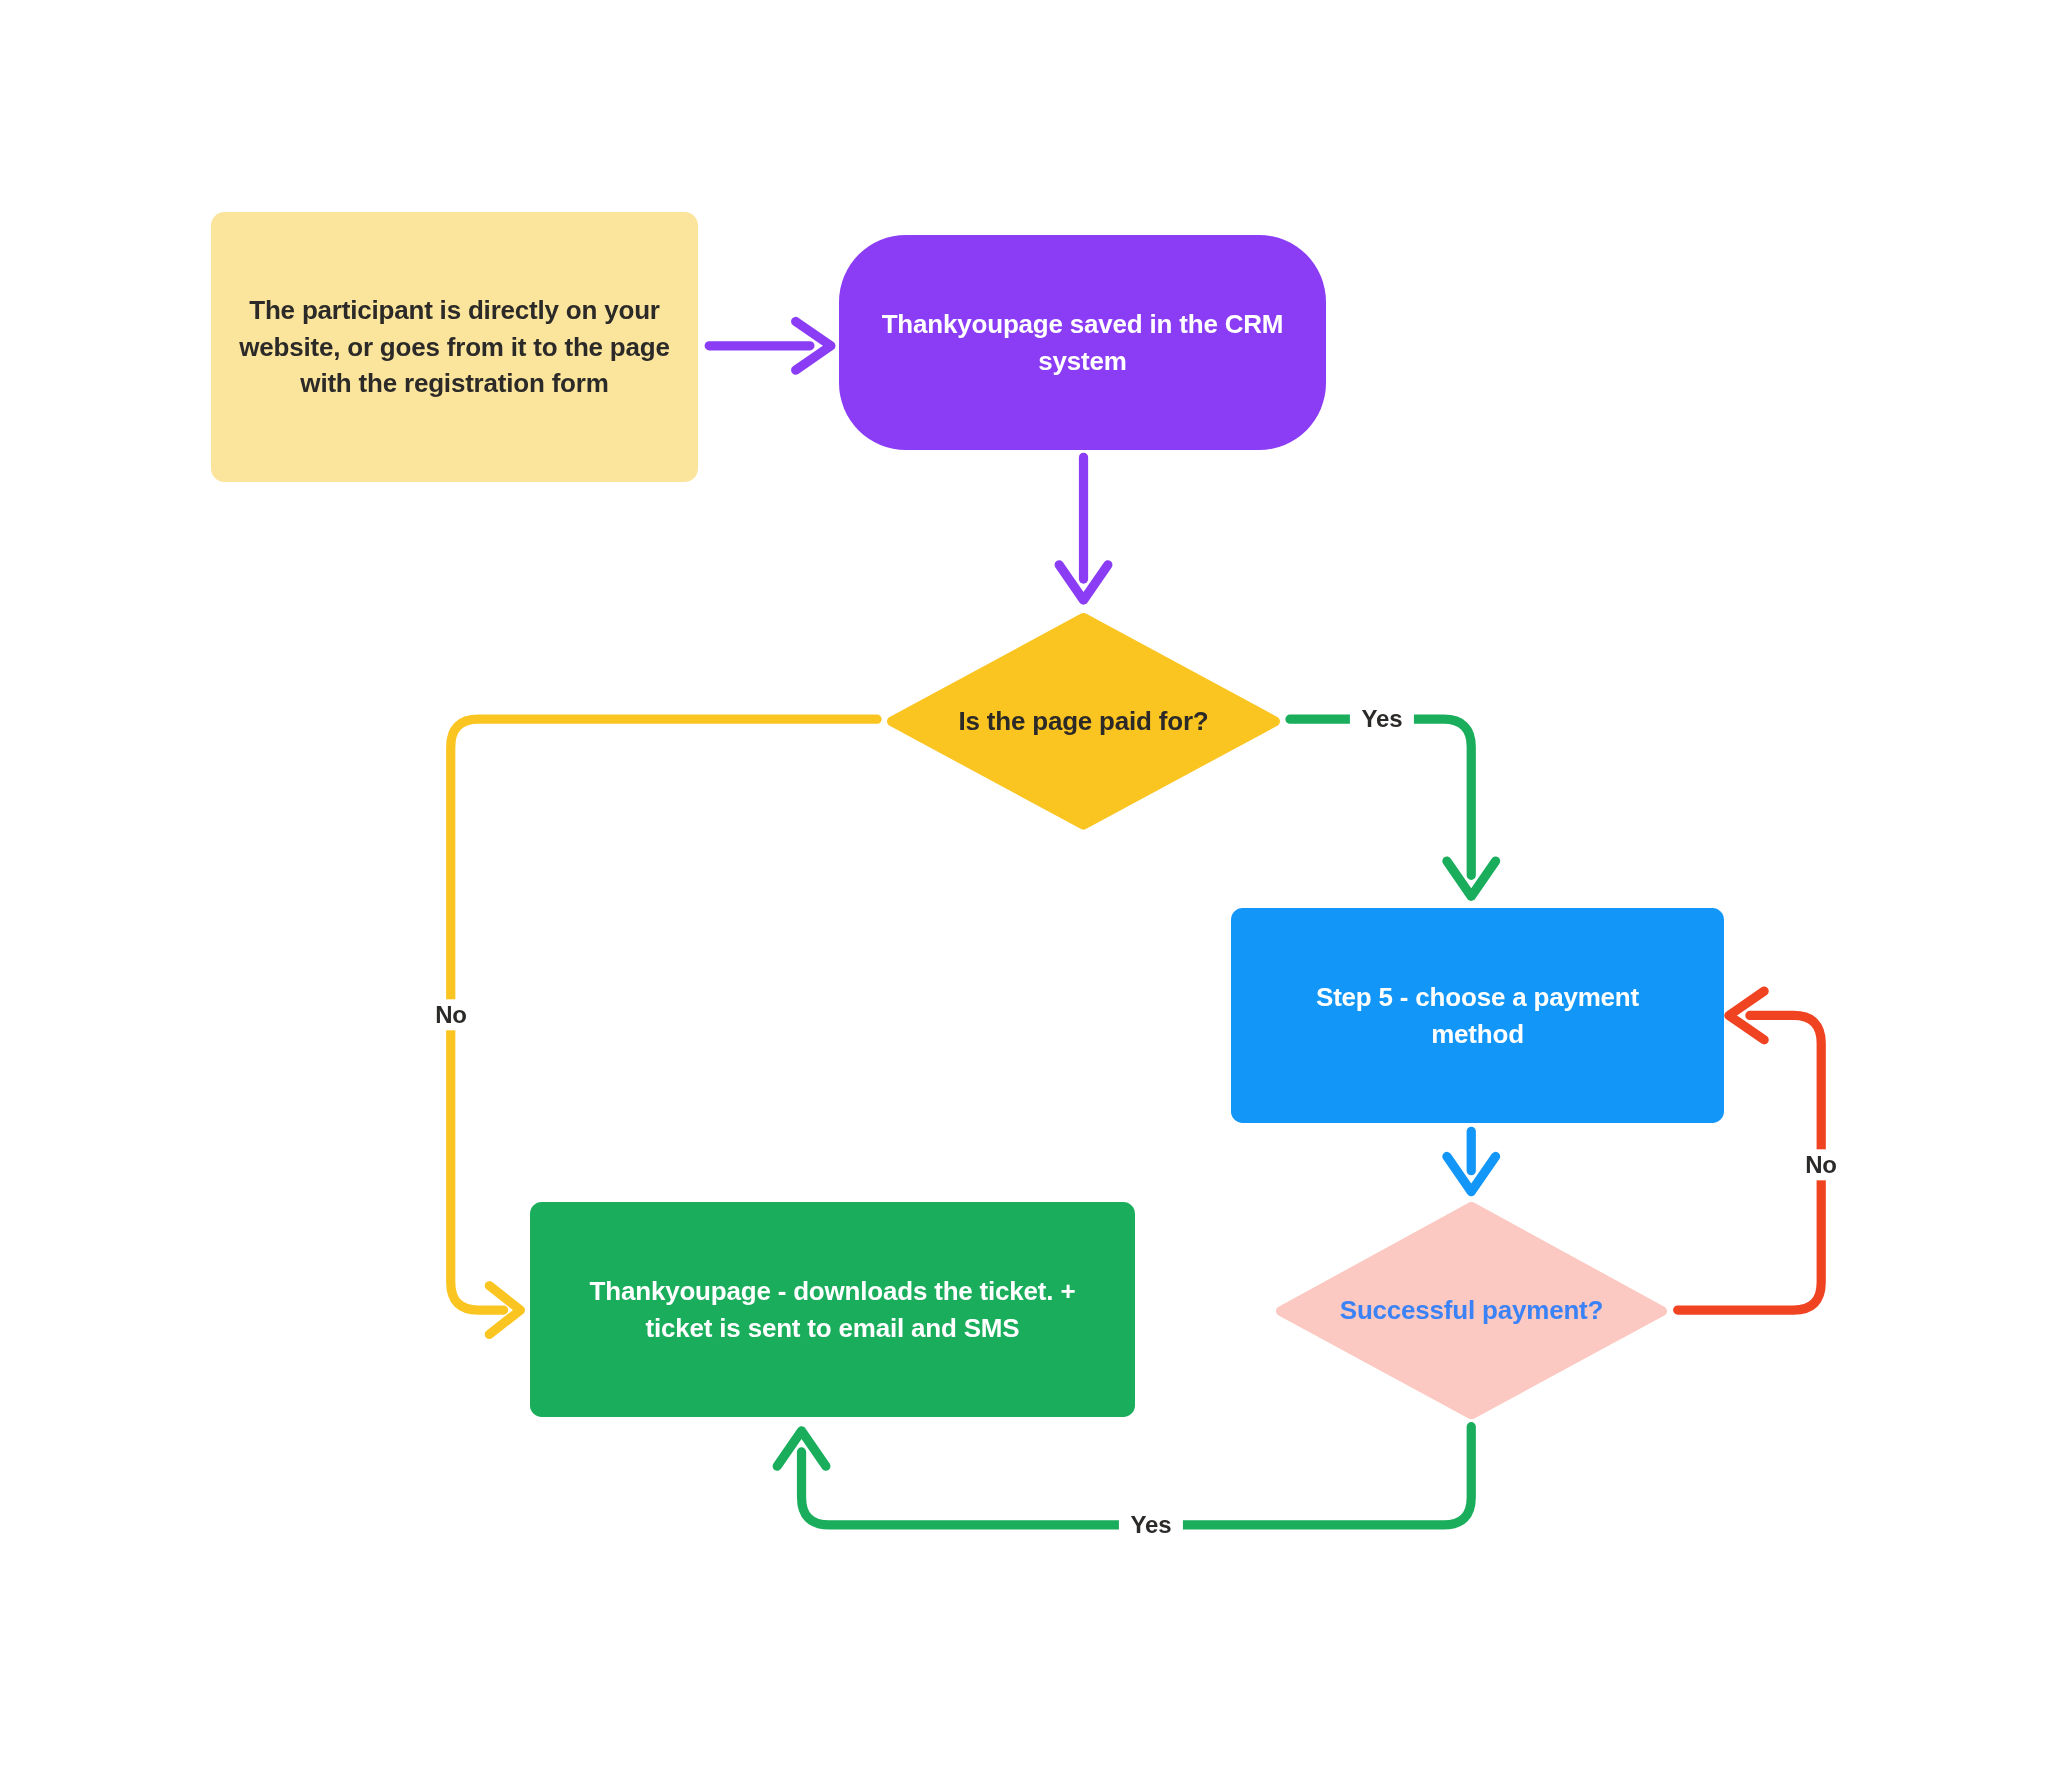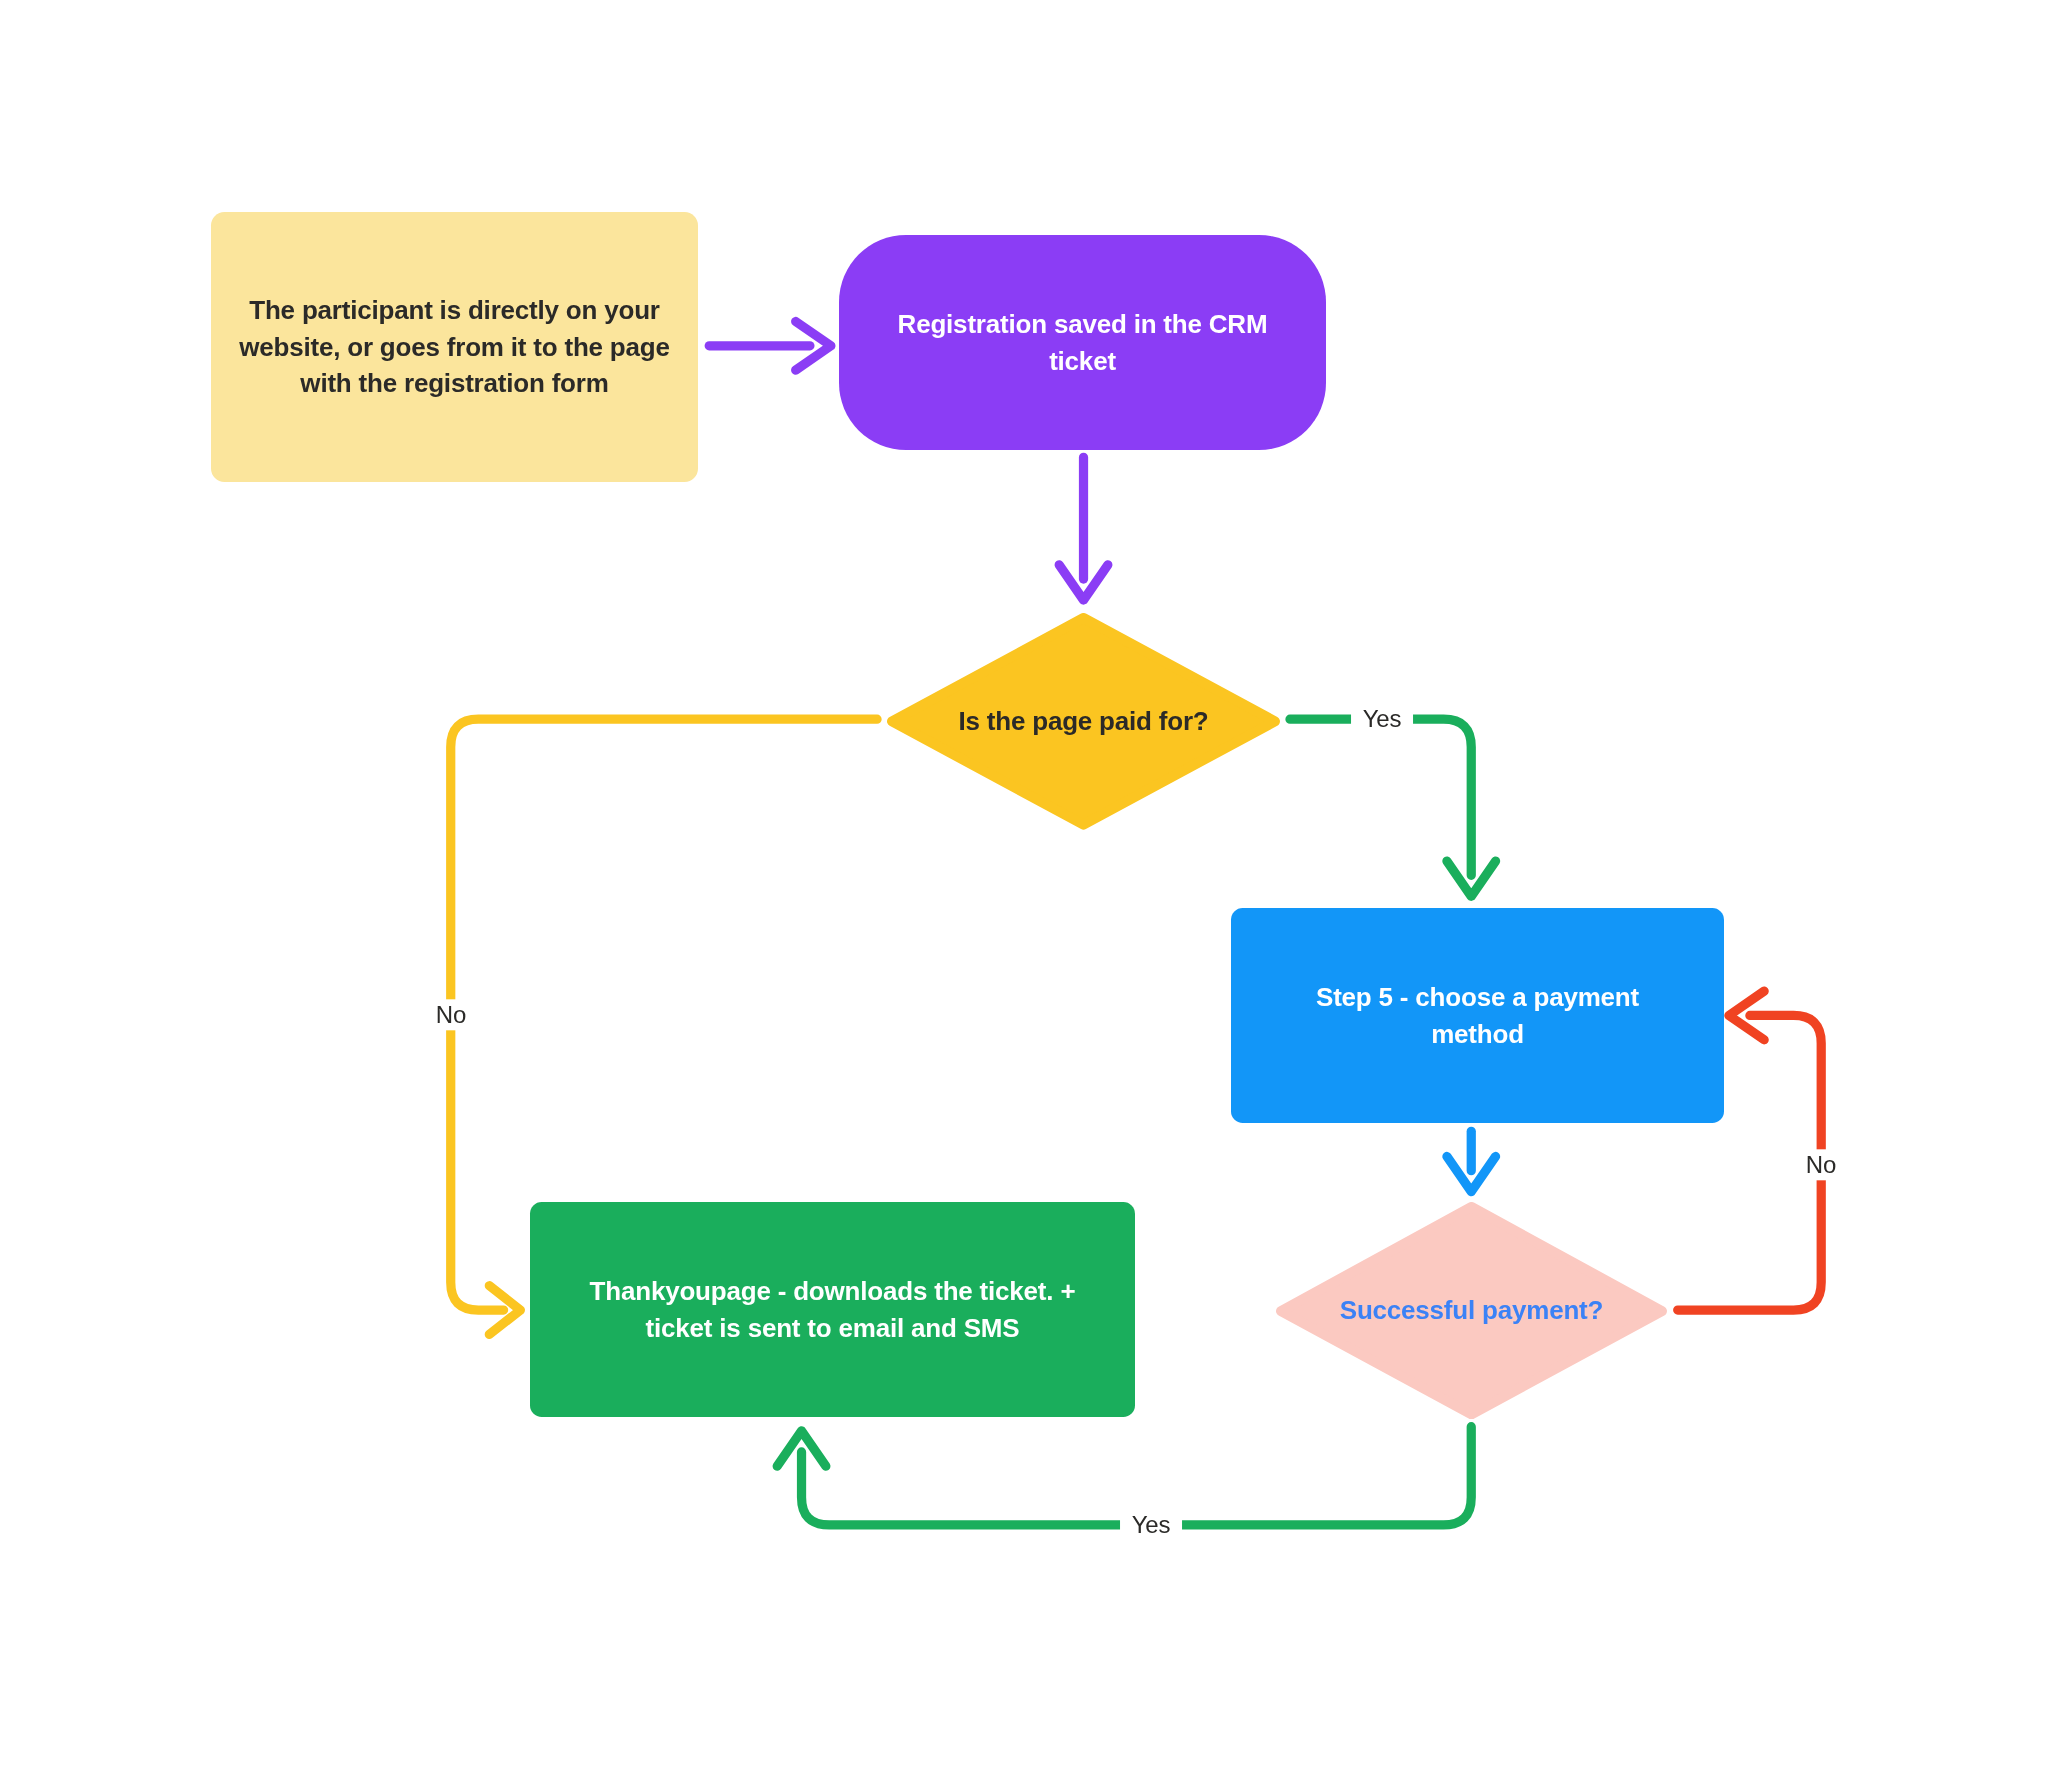--- a/index.html
+++ b/index.html
@@ -166,7 +166,7 @@
   </div>
 
   <div class="node" id="node-crm">
-    <span class="node-text">Registration saved in the CRM ticket</span>
+    <span class="node-text">Thankyoupage saved in the CRM system</span>
   </div>
 
   <div class="node" id="node-paid">

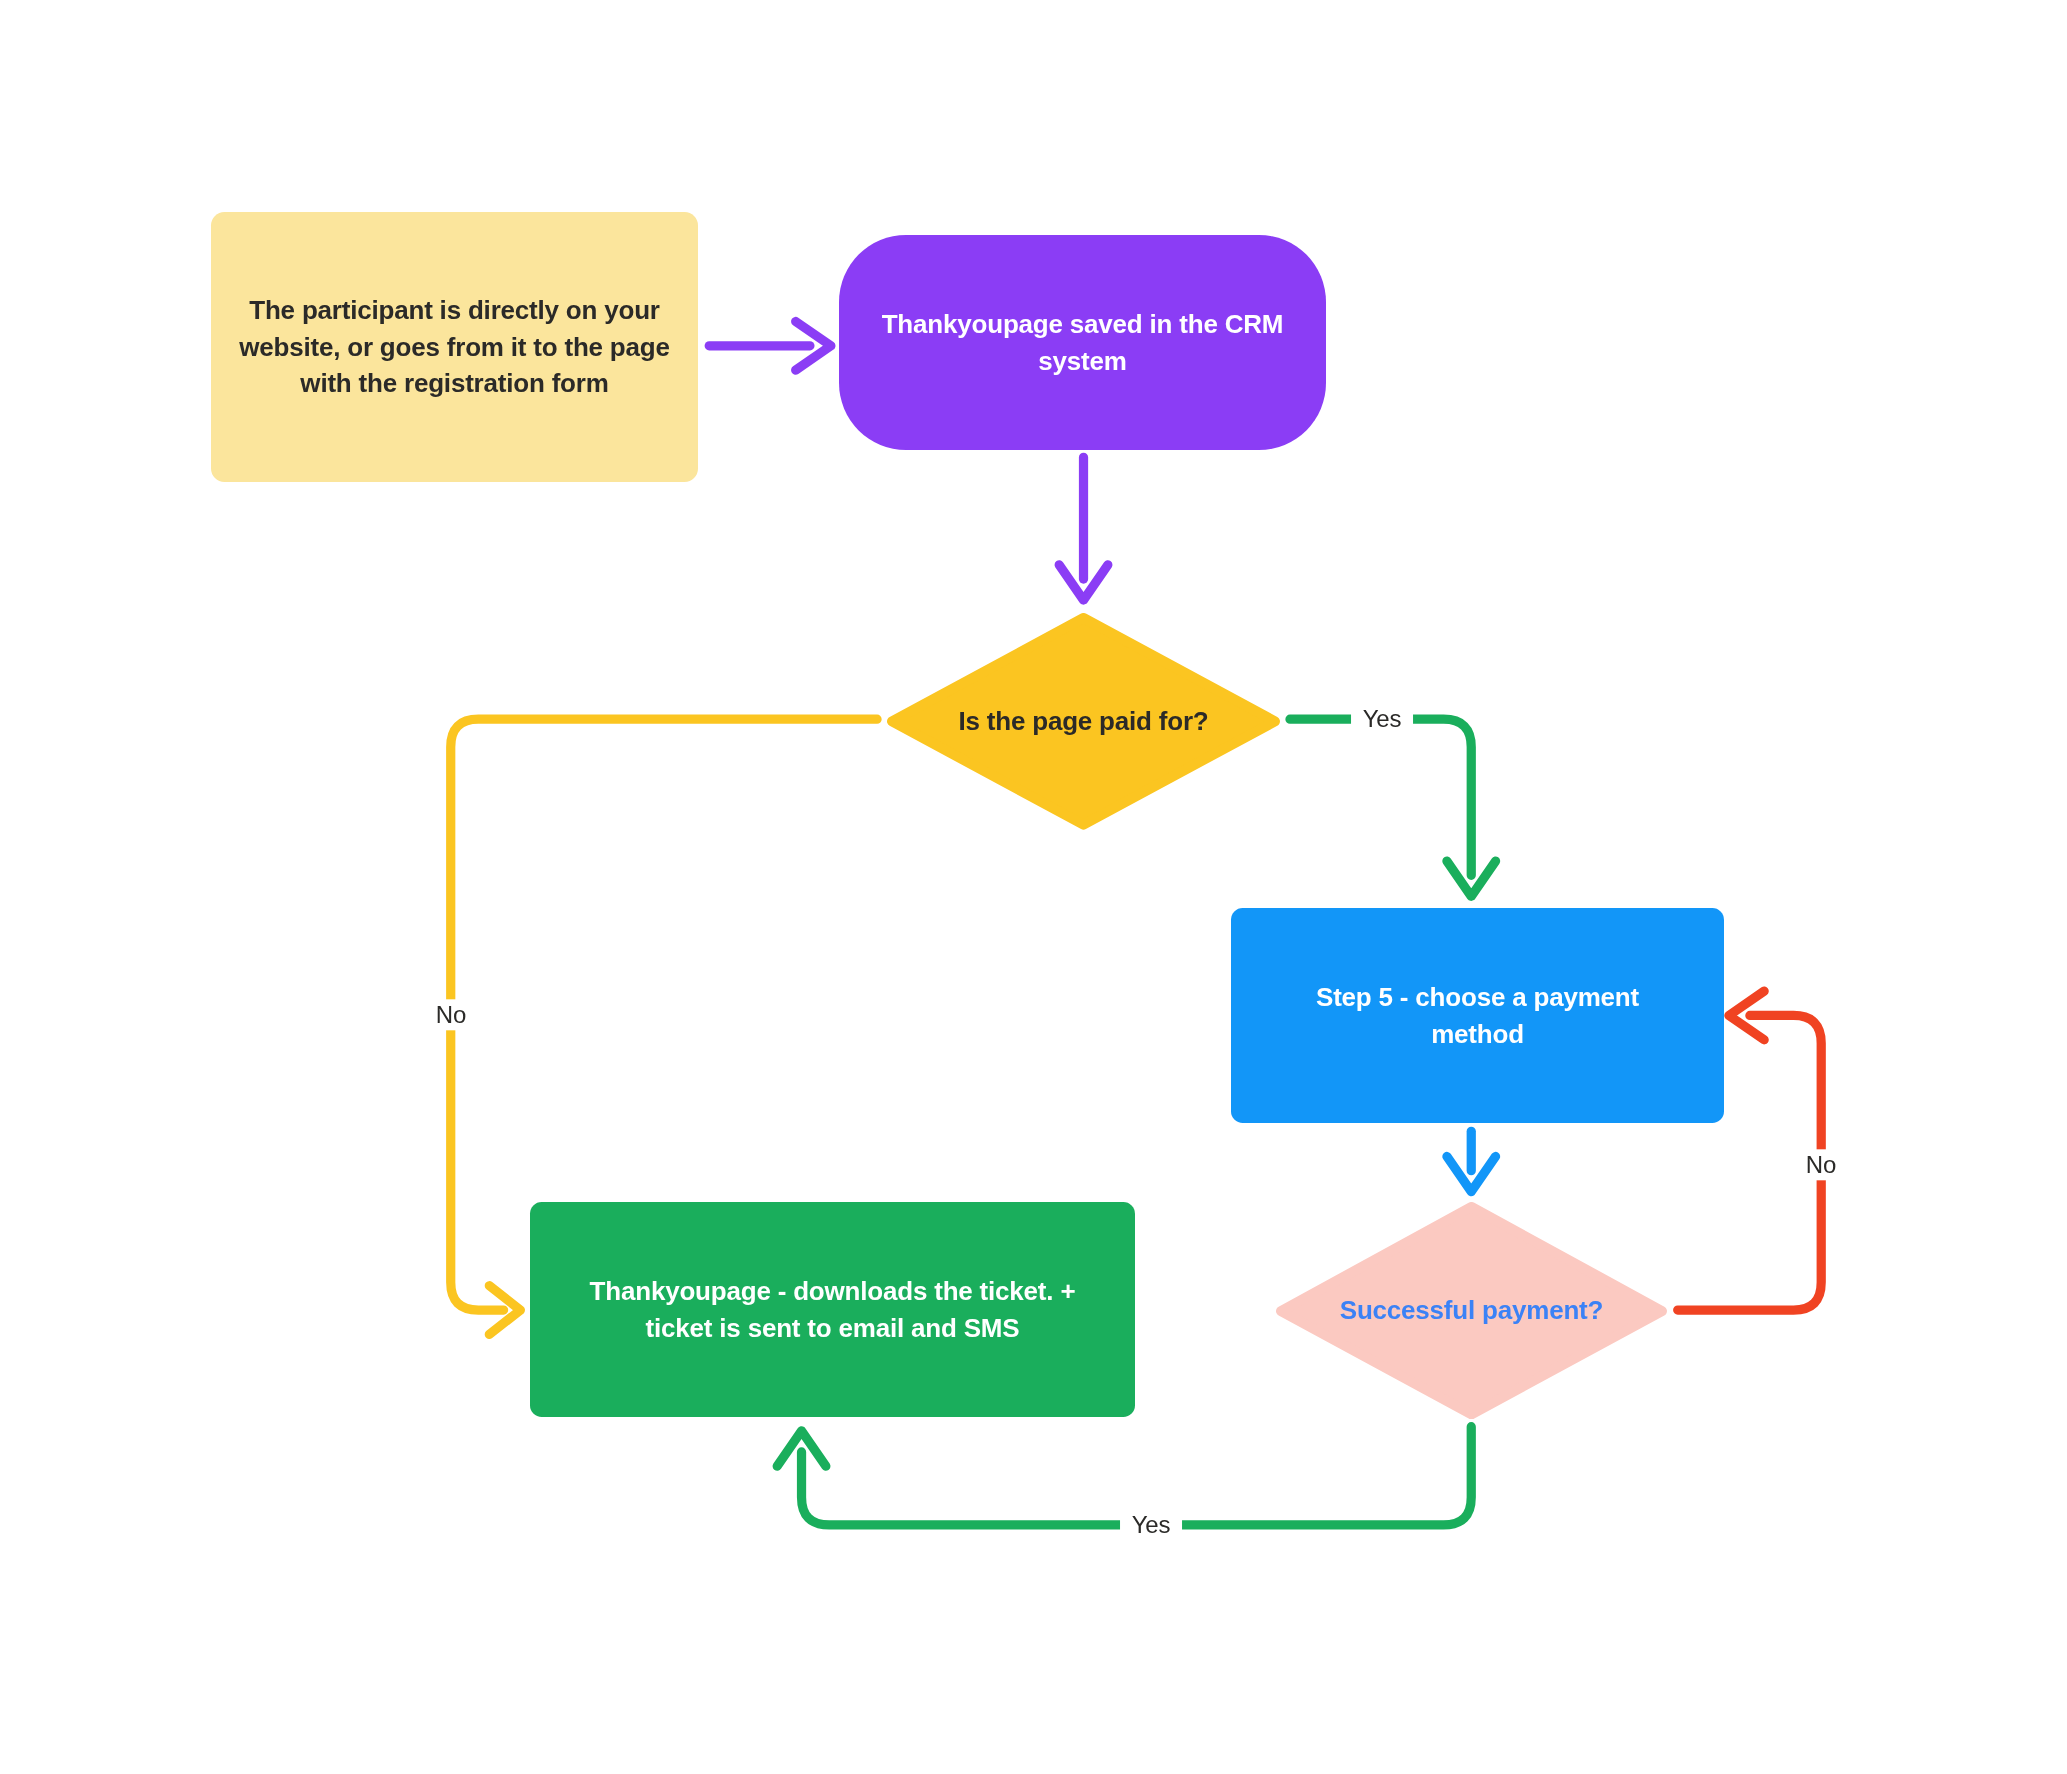--- a/index.html
+++ b/index.html
@@ -103,7 +103,7 @@
   
   .edge-label {
     position: absolute;
-    font-weight: normal;
+    font-weight: bold;
     font-size: 24px;
     color: #2B2A28;
     background: #ffffff;

